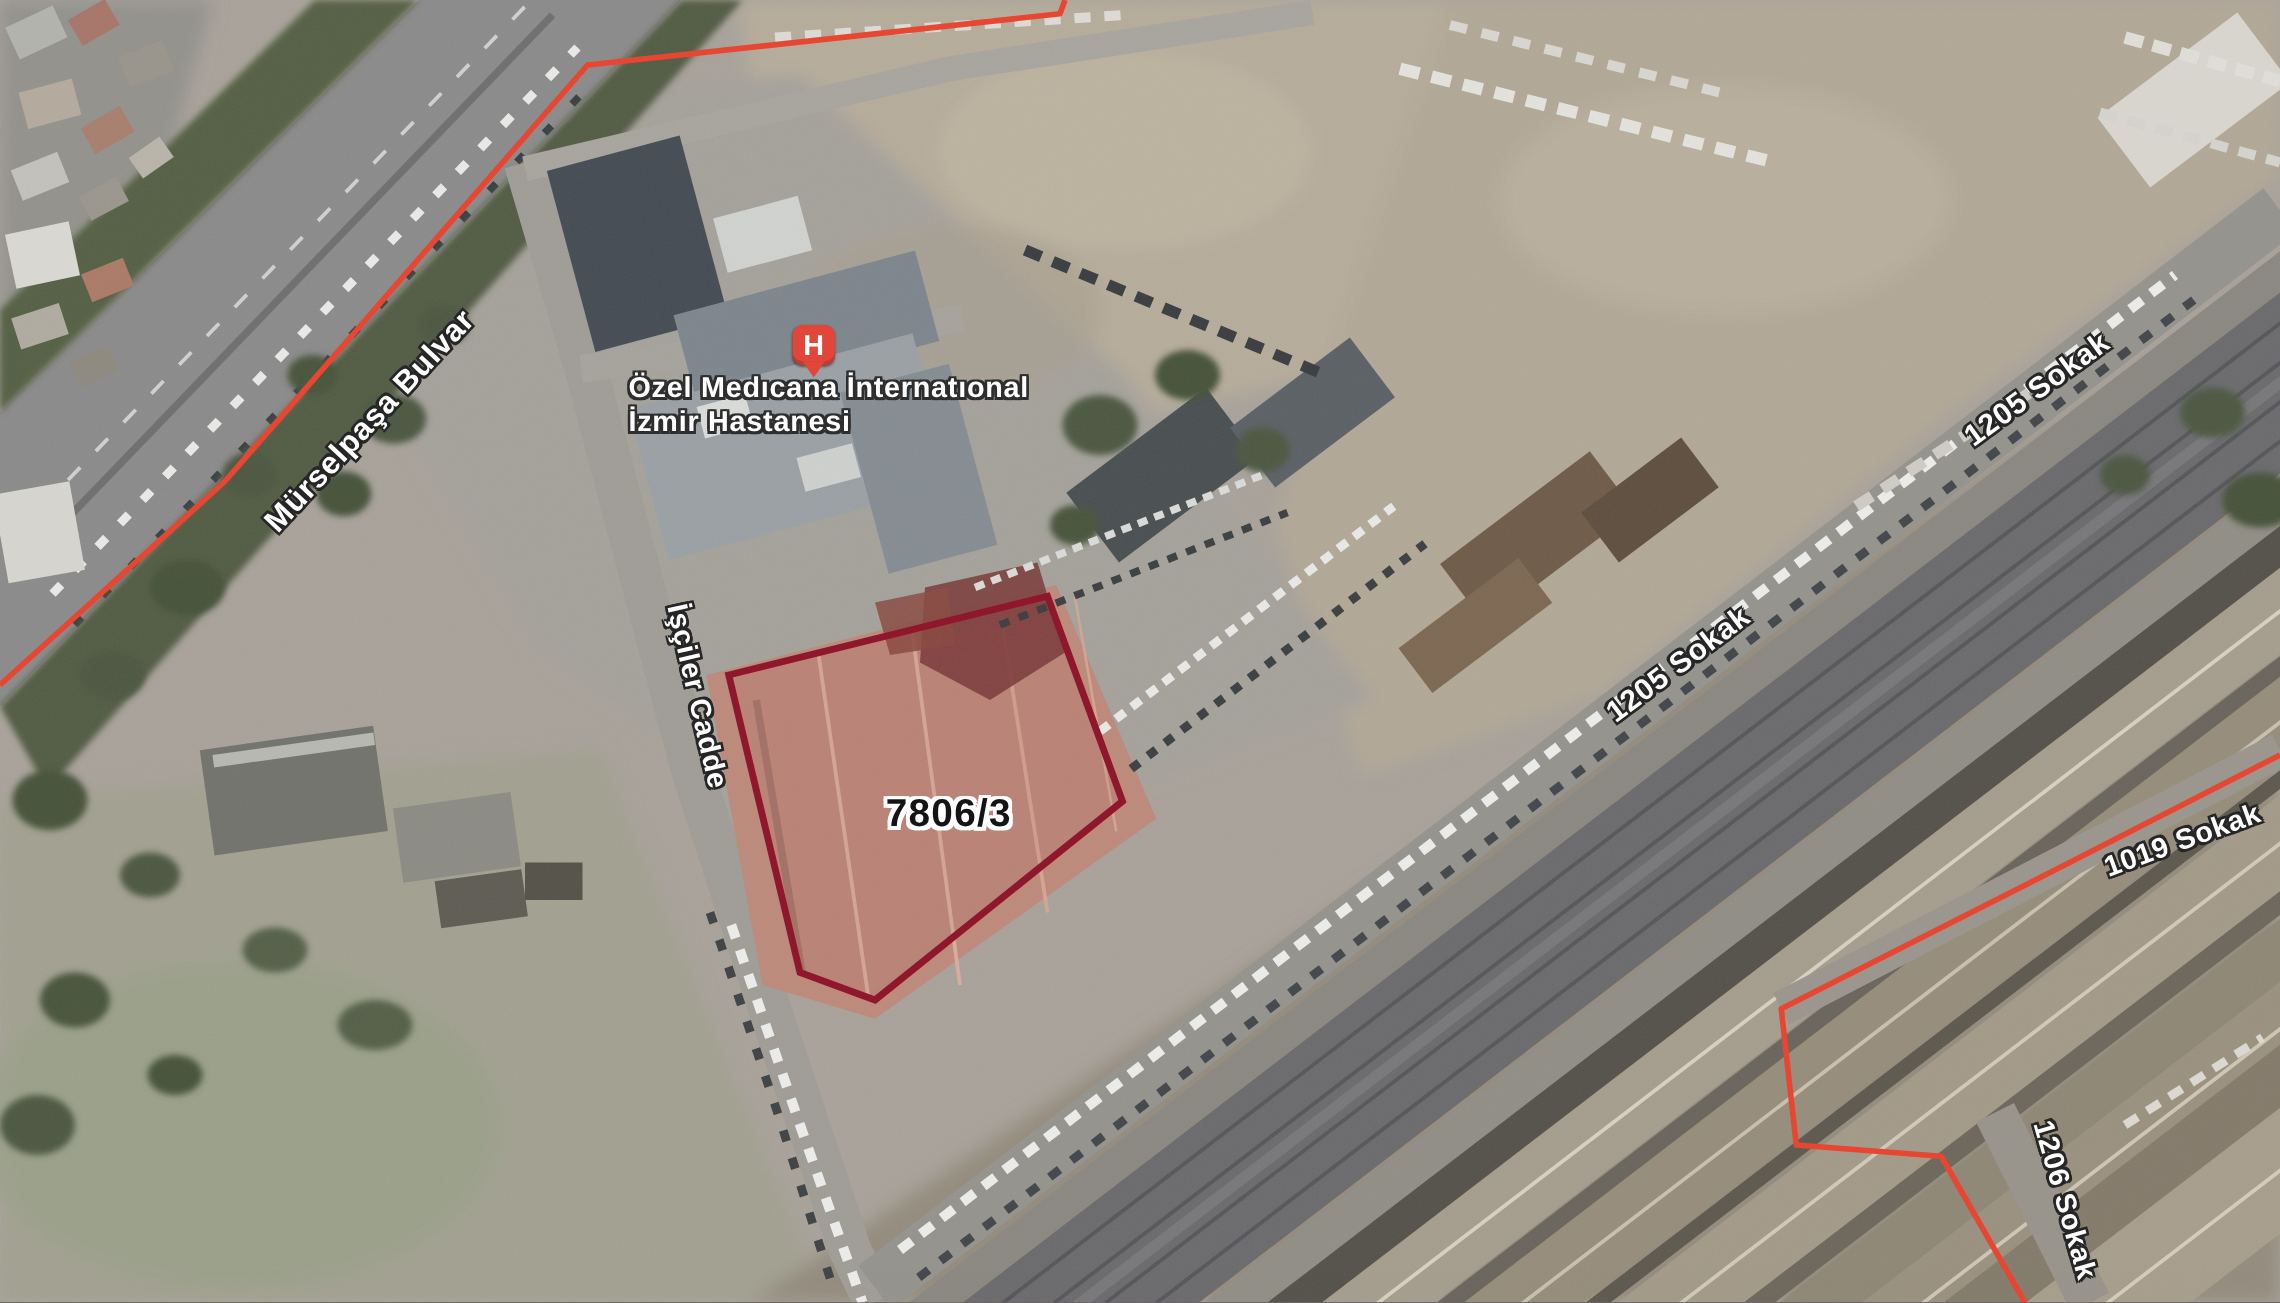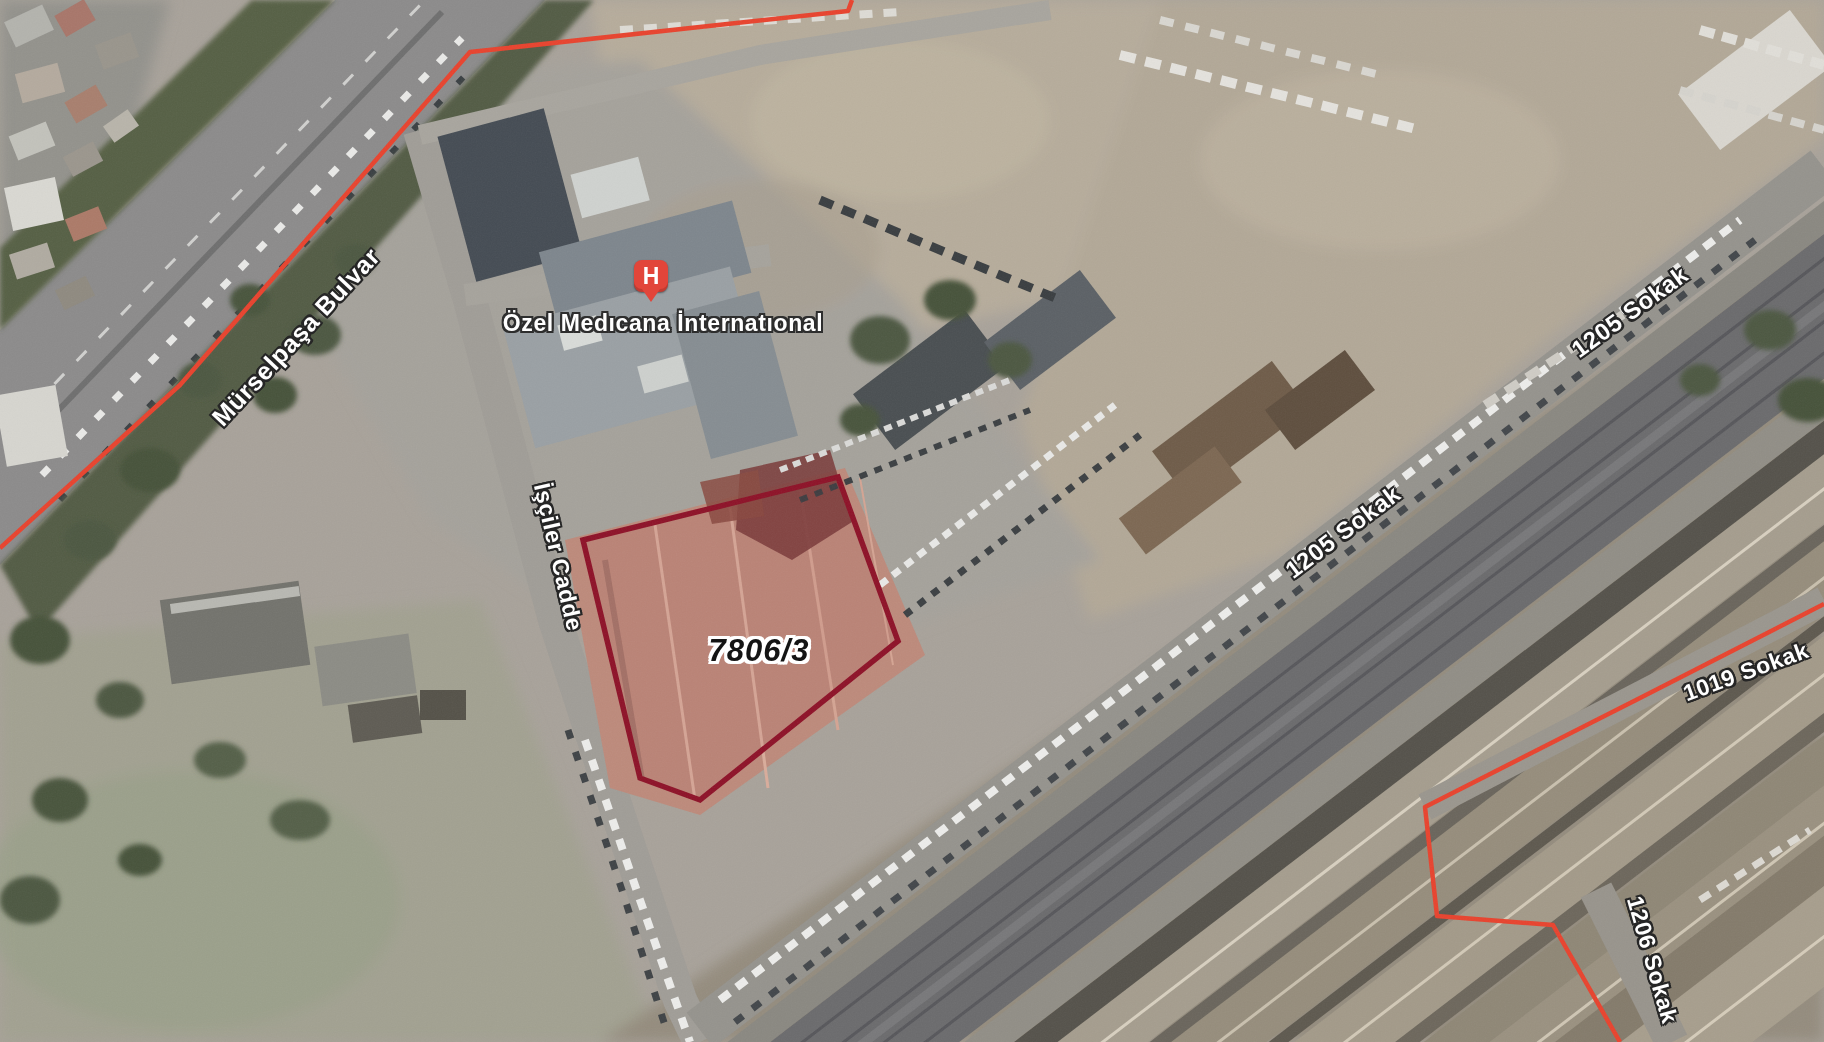--- a/index.html
+++ b/index.html
@@ -285,6 +285,7 @@
 
   <div class="lbl poi" style="left:663px;top:324px">
     <div>Özel Medıcana İnternatıonal</div>
+    <div>İzmir Hastanesi</div>
   </div>
 
   <div class="lbl parcel-id" style="left:759px;top:651px">7806/3</div>

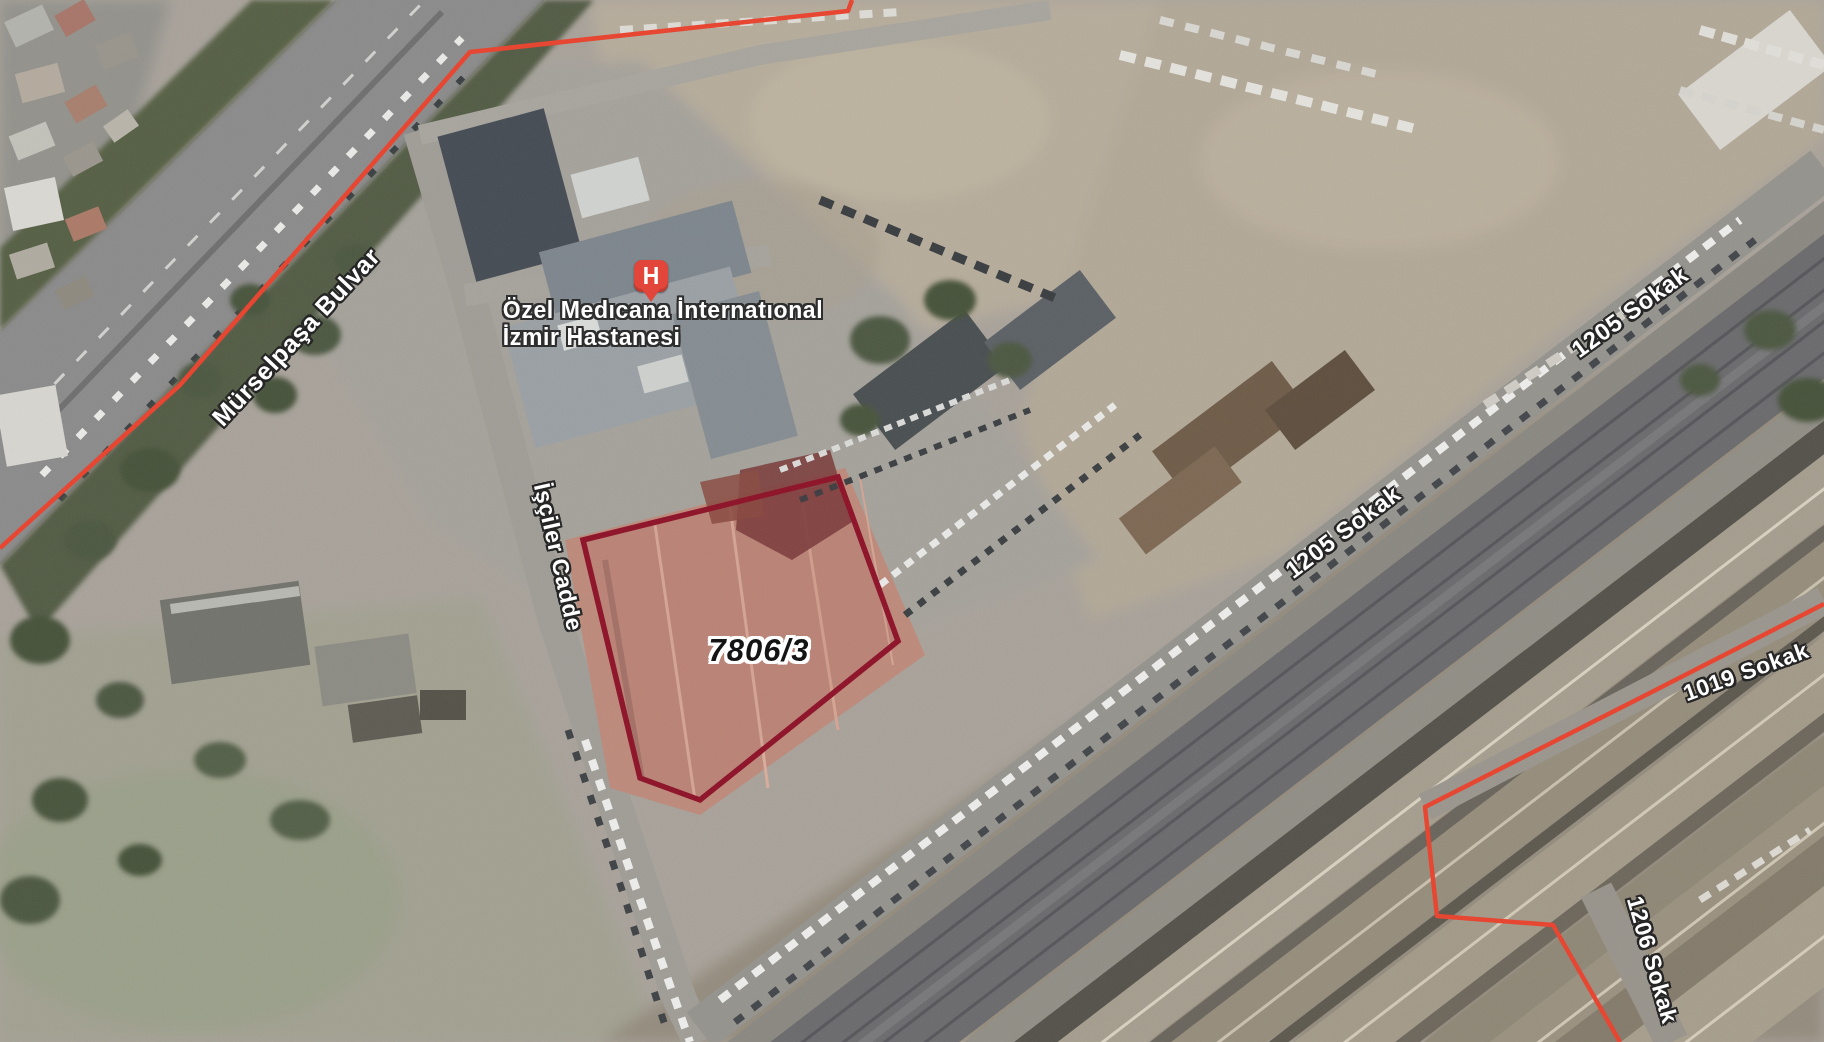--- a/index.html
+++ b/index.html
@@ -38,7 +38,6 @@
       -3px  3px 0 #ffffff, 3px  3px 0 #ffffff,
        0   -3px 0 #ffffff, 0    3px 0 #ffffff,
       -3px  0   0 #ffffff, 3px  0   0 #ffffff;
-    font-style: italic;
   }
   
   .pin{

